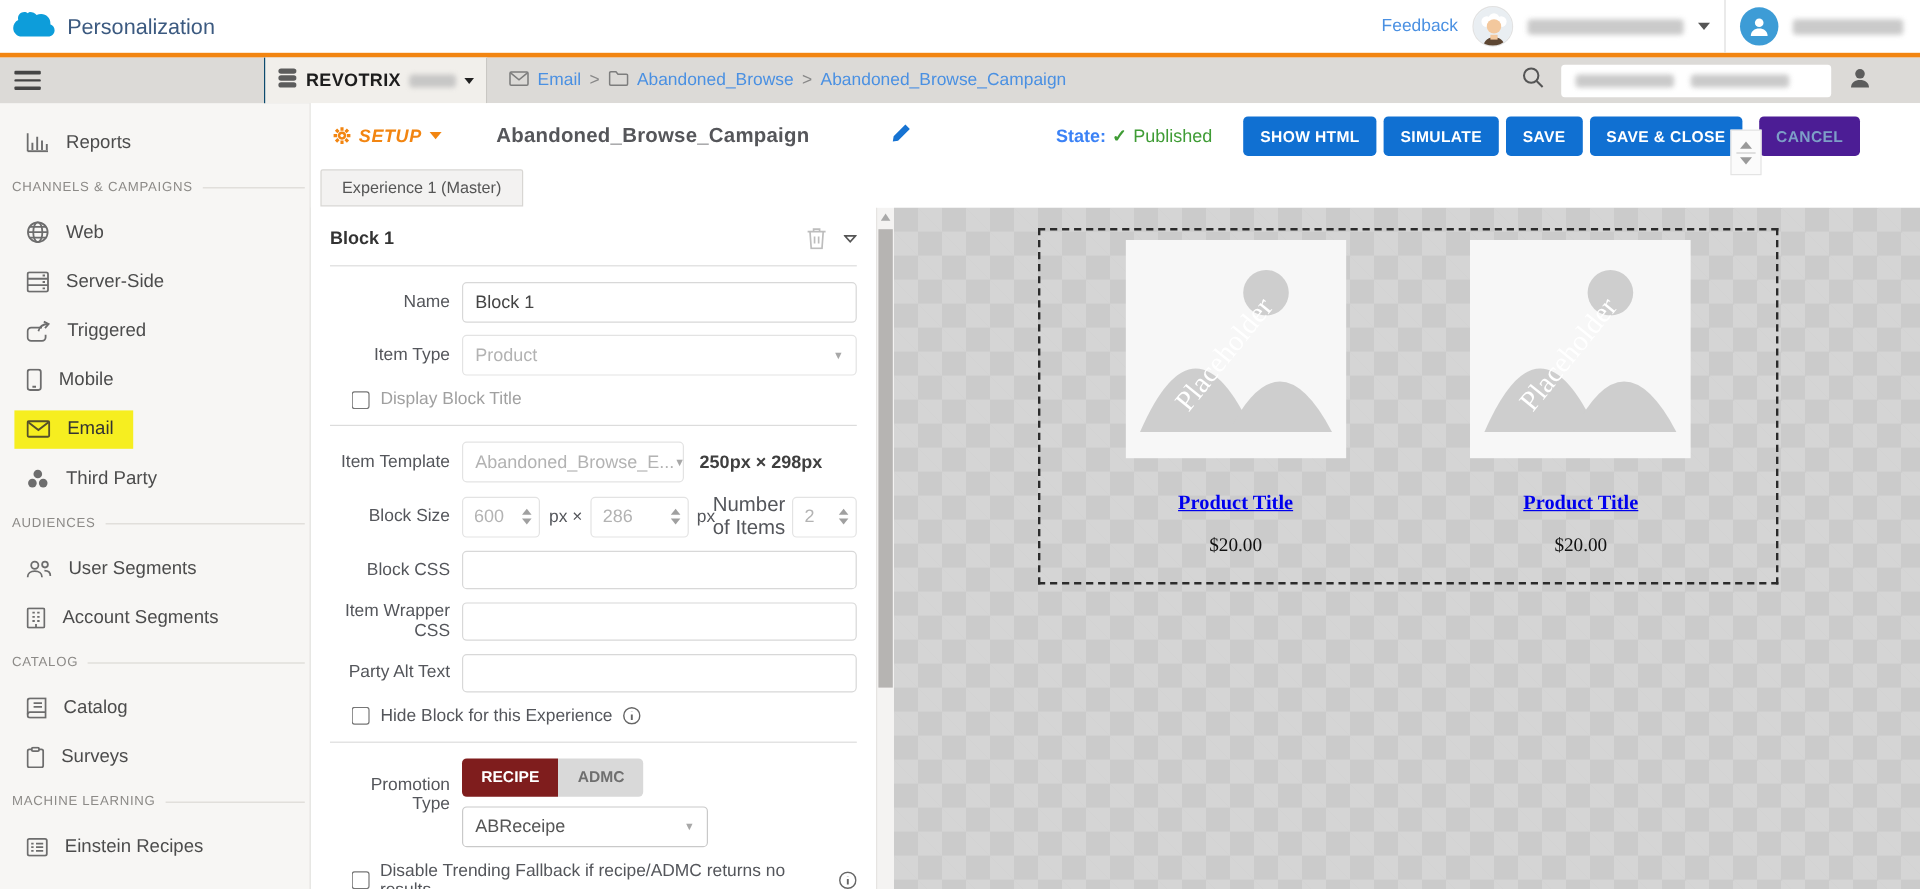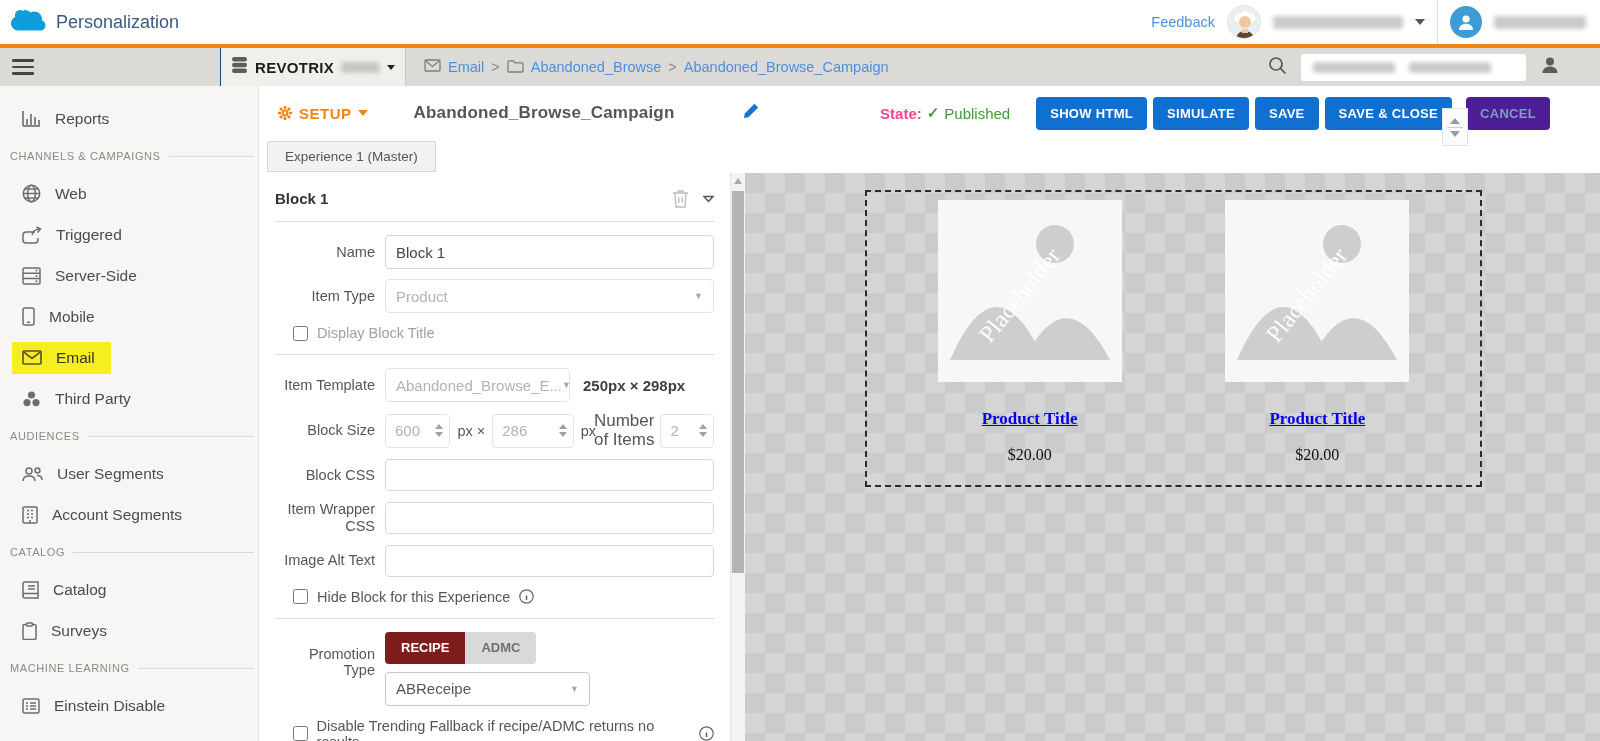--- a/index.html
+++ b/index.html
@@ -48,7 +48,7 @@
   .content { flex:1; position:relative; display:flex; flex-direction:column; }
   .content-header { height:54px; display:flex; align-items:center; padding:0 0 0 18px; background:#fff; }
   .setup { display:flex; align-items:center; gap:6px; cursor:pointer; }
-  .setup-label { color:#f28511; font-weight:bold; font-size:15px; letter-spacing:.5px; }
+  .setup-label { color:#f28511; font-weight:bold; font-size:15px; letter-spacing:.5px;font-style:italic; }
   .caret-or { width:0; height:0; border-left:5px solid transparent; border-right:5px solid transparent; border-top:6px solid #f28511; }
   .page-title { margin-left:46px; font-size:17px; font-weight:bold; color:#55565a; letter-spacing:.2px; }
   .pencil { margin-left:68px; cursor:pointer; }

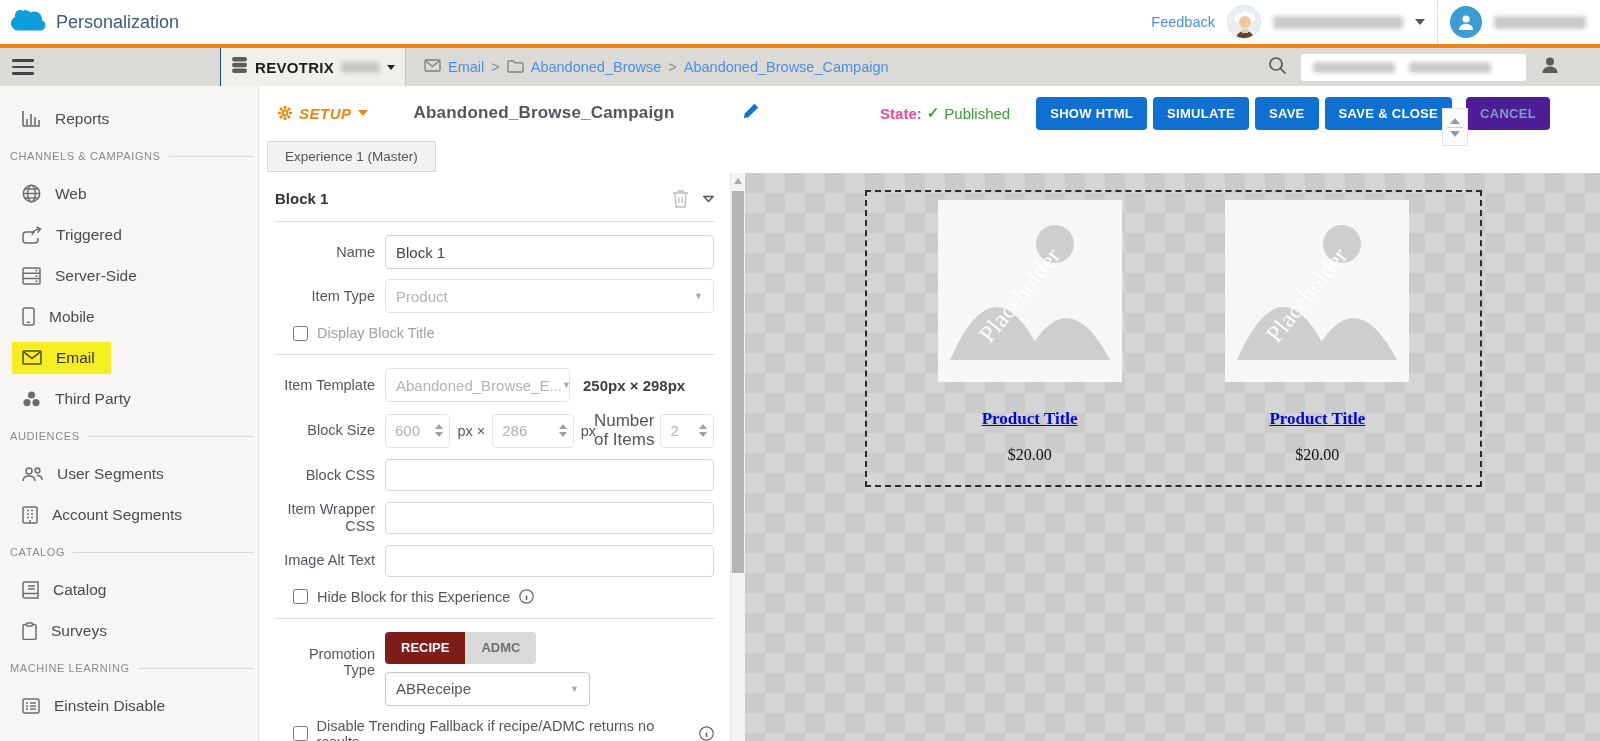--- a/index.html
+++ b/index.html
@@ -53,7 +53,7 @@
   .page-title { margin-left:46px; font-size:17px; font-weight:bold; color:#55565a; letter-spacing:.2px; }
   .pencil { margin-left:68px; cursor:pointer; }
   .state { margin-left:auto; display:flex; align-items:center; gap:5px; font-size:15px; }
-  .state-label { font-weight:bold; color:#ec4899; }
+  .state-label { font-weight:bold; color:#3b82f6; }
   .state-check { color:#3f9c35; font-weight:bold; font-size:15px; }
   .state-val { color:#3f9c35; }
   .btns { display:flex; align-items:center; gap:6px; margin-left:26px; margin-right:50px; }

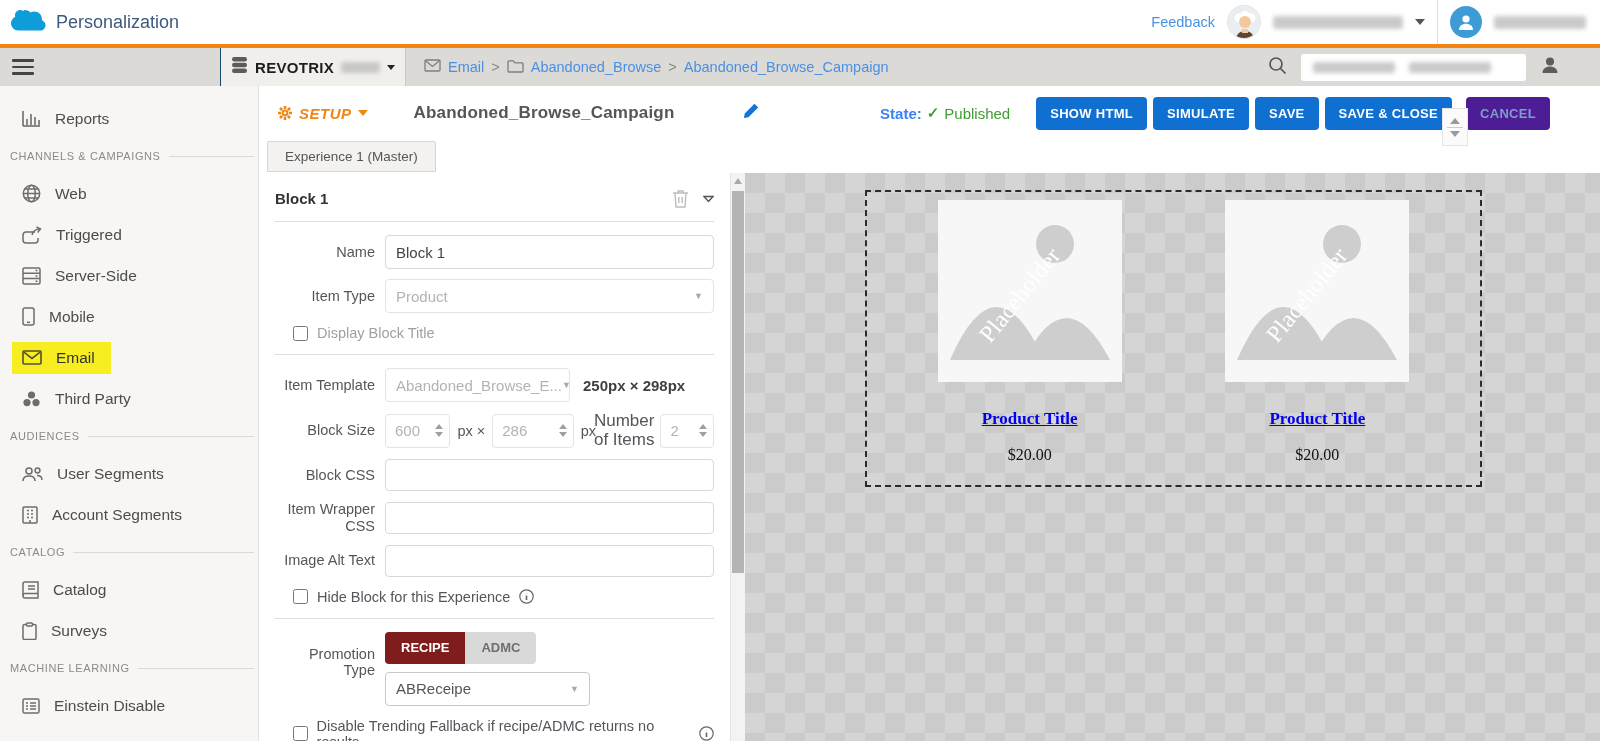--- a/index.html
+++ b/index.html
@@ -243,20 +243,20 @@
       <span>Web</span>
     </div>
     <div class="side-item">
+      <svg width="19" height="18" viewBox="0 0 19 18" fill="none" stroke="#6d6d6d" stroke-width="1.5">
+          <rect x="1" y="1" width="17" height="16" rx="1.5"></rect>
+          <path d="M1 6.3h17M1 11.6h17"></path>
+          <path d="M13.5 3.6h2M13.5 9h2M13.5 14.3h2"></path>
+        </svg>
+      <span>Server-Side</span>
+    </div>
+    <div class="side-item">
       <svg width="20" height="18" viewBox="0 0 20 18" fill="none" stroke="#6d6d6d" stroke-width="1.5">
           <path d="M13 6H4a3 3 0 0 0-3 3v5a3 3 0 0 0 3 3h9a3 3 0 0 0 3-3v-2"></path>
           <path d="M10 9c1-4 4-6 8-6"></path>
           <path d="m14.5 1 4 2-3 3.4"></path>
         </svg>
       <span>Triggered</span>
-    </div>
-    <div class="side-item">
-      <svg width="19" height="18" viewBox="0 0 19 18" fill="none" stroke="#6d6d6d" stroke-width="1.5">
-          <rect x="1" y="1" width="17" height="16" rx="1.5"></rect>
-          <path d="M1 6.3h17M1 11.6h17"></path>
-          <path d="M13.5 3.6h2M13.5 9h2M13.5 14.3h2"></path>
-        </svg>
-      <span>Server-Side</span>
     </div>
     <div class="side-item">
       <svg width="13" height="19" viewBox="0 0 13 19" fill="none" stroke="#6d6d6d" stroke-width="1.5">

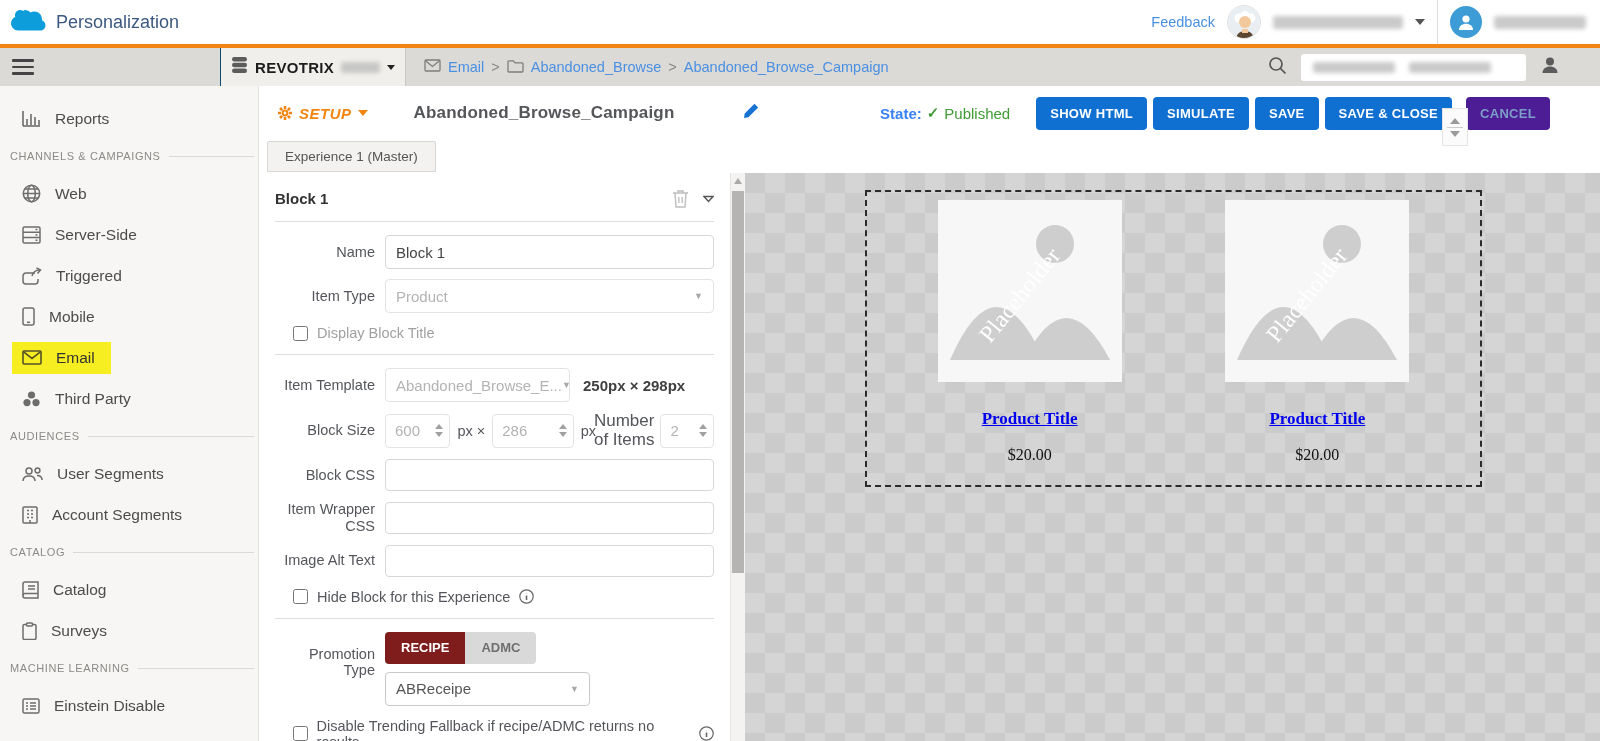--- a/index.html
+++ b/index.html
@@ -465,7 +465,7 @@
         </div>
 
         <div class="frow">
-          <span class="flabel">Image Alt Text</span>
+          <span class="flabel">Party Alt Text</span>
           <input class="tinput tinput-sm" style="">
         </div>
 

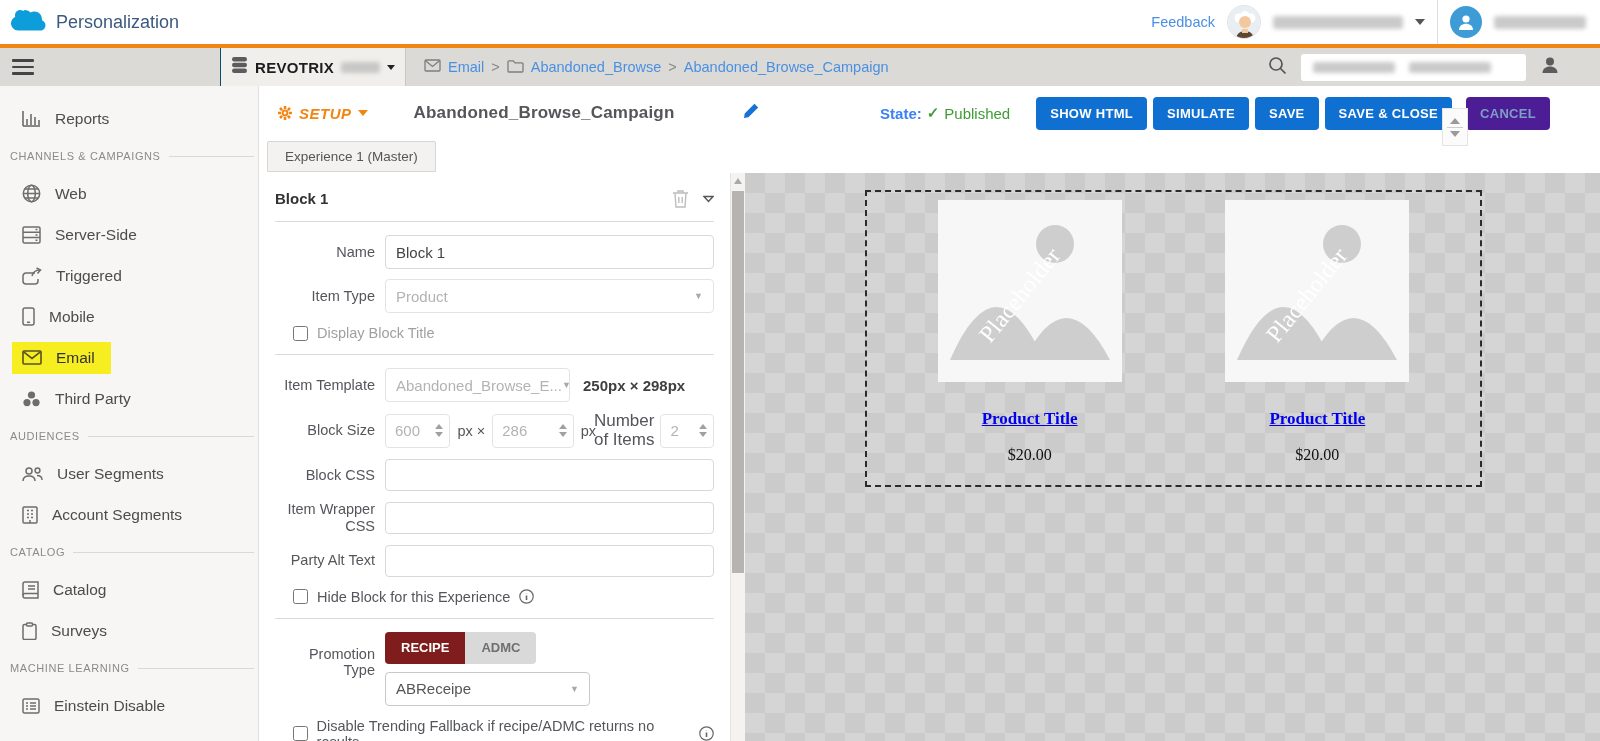--- a/index.html
+++ b/index.html
@@ -330,7 +330,7 @@
           <rect x="1" y="1" width="16" height="14" rx="1.5"></rect>
           <path d="M4 5h2M4 8h2M4 11h2M8 5h6M8 8h6M8 11h6"></path>
         </svg>
-      <span>Einstein Disable</span>
+      <span>Einstein Recipes</span>
     </div>
   </div>
 

